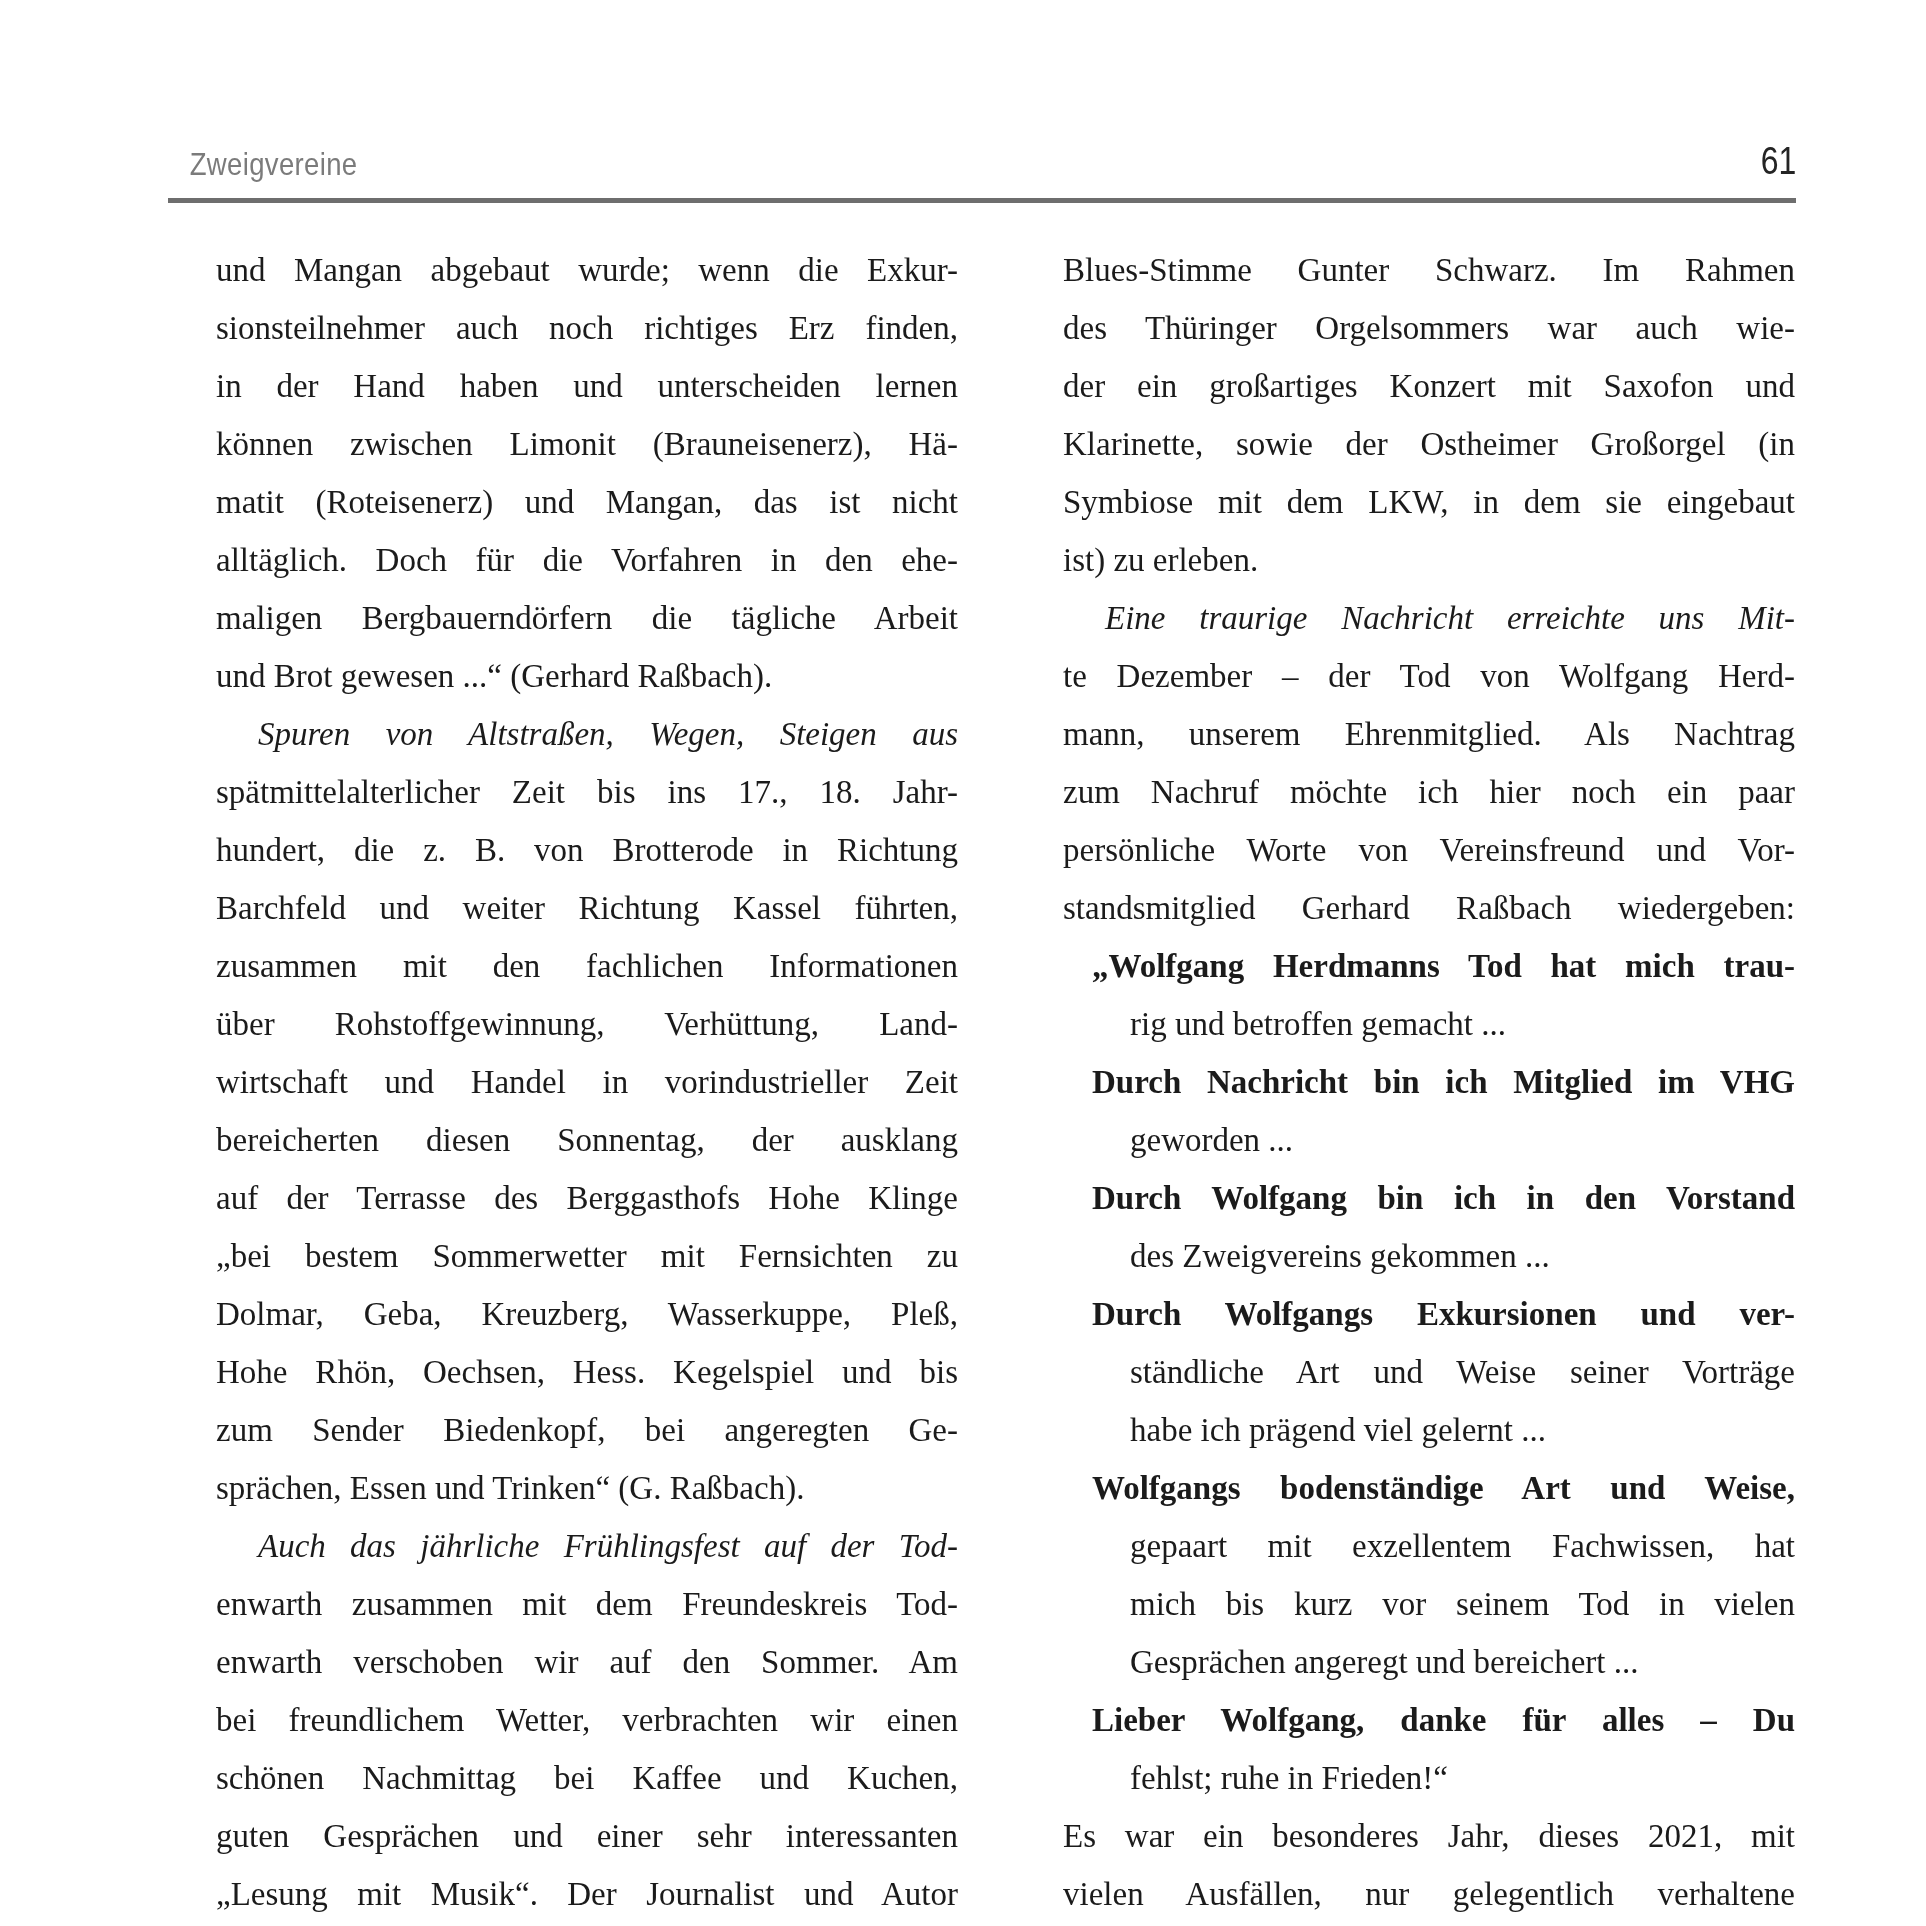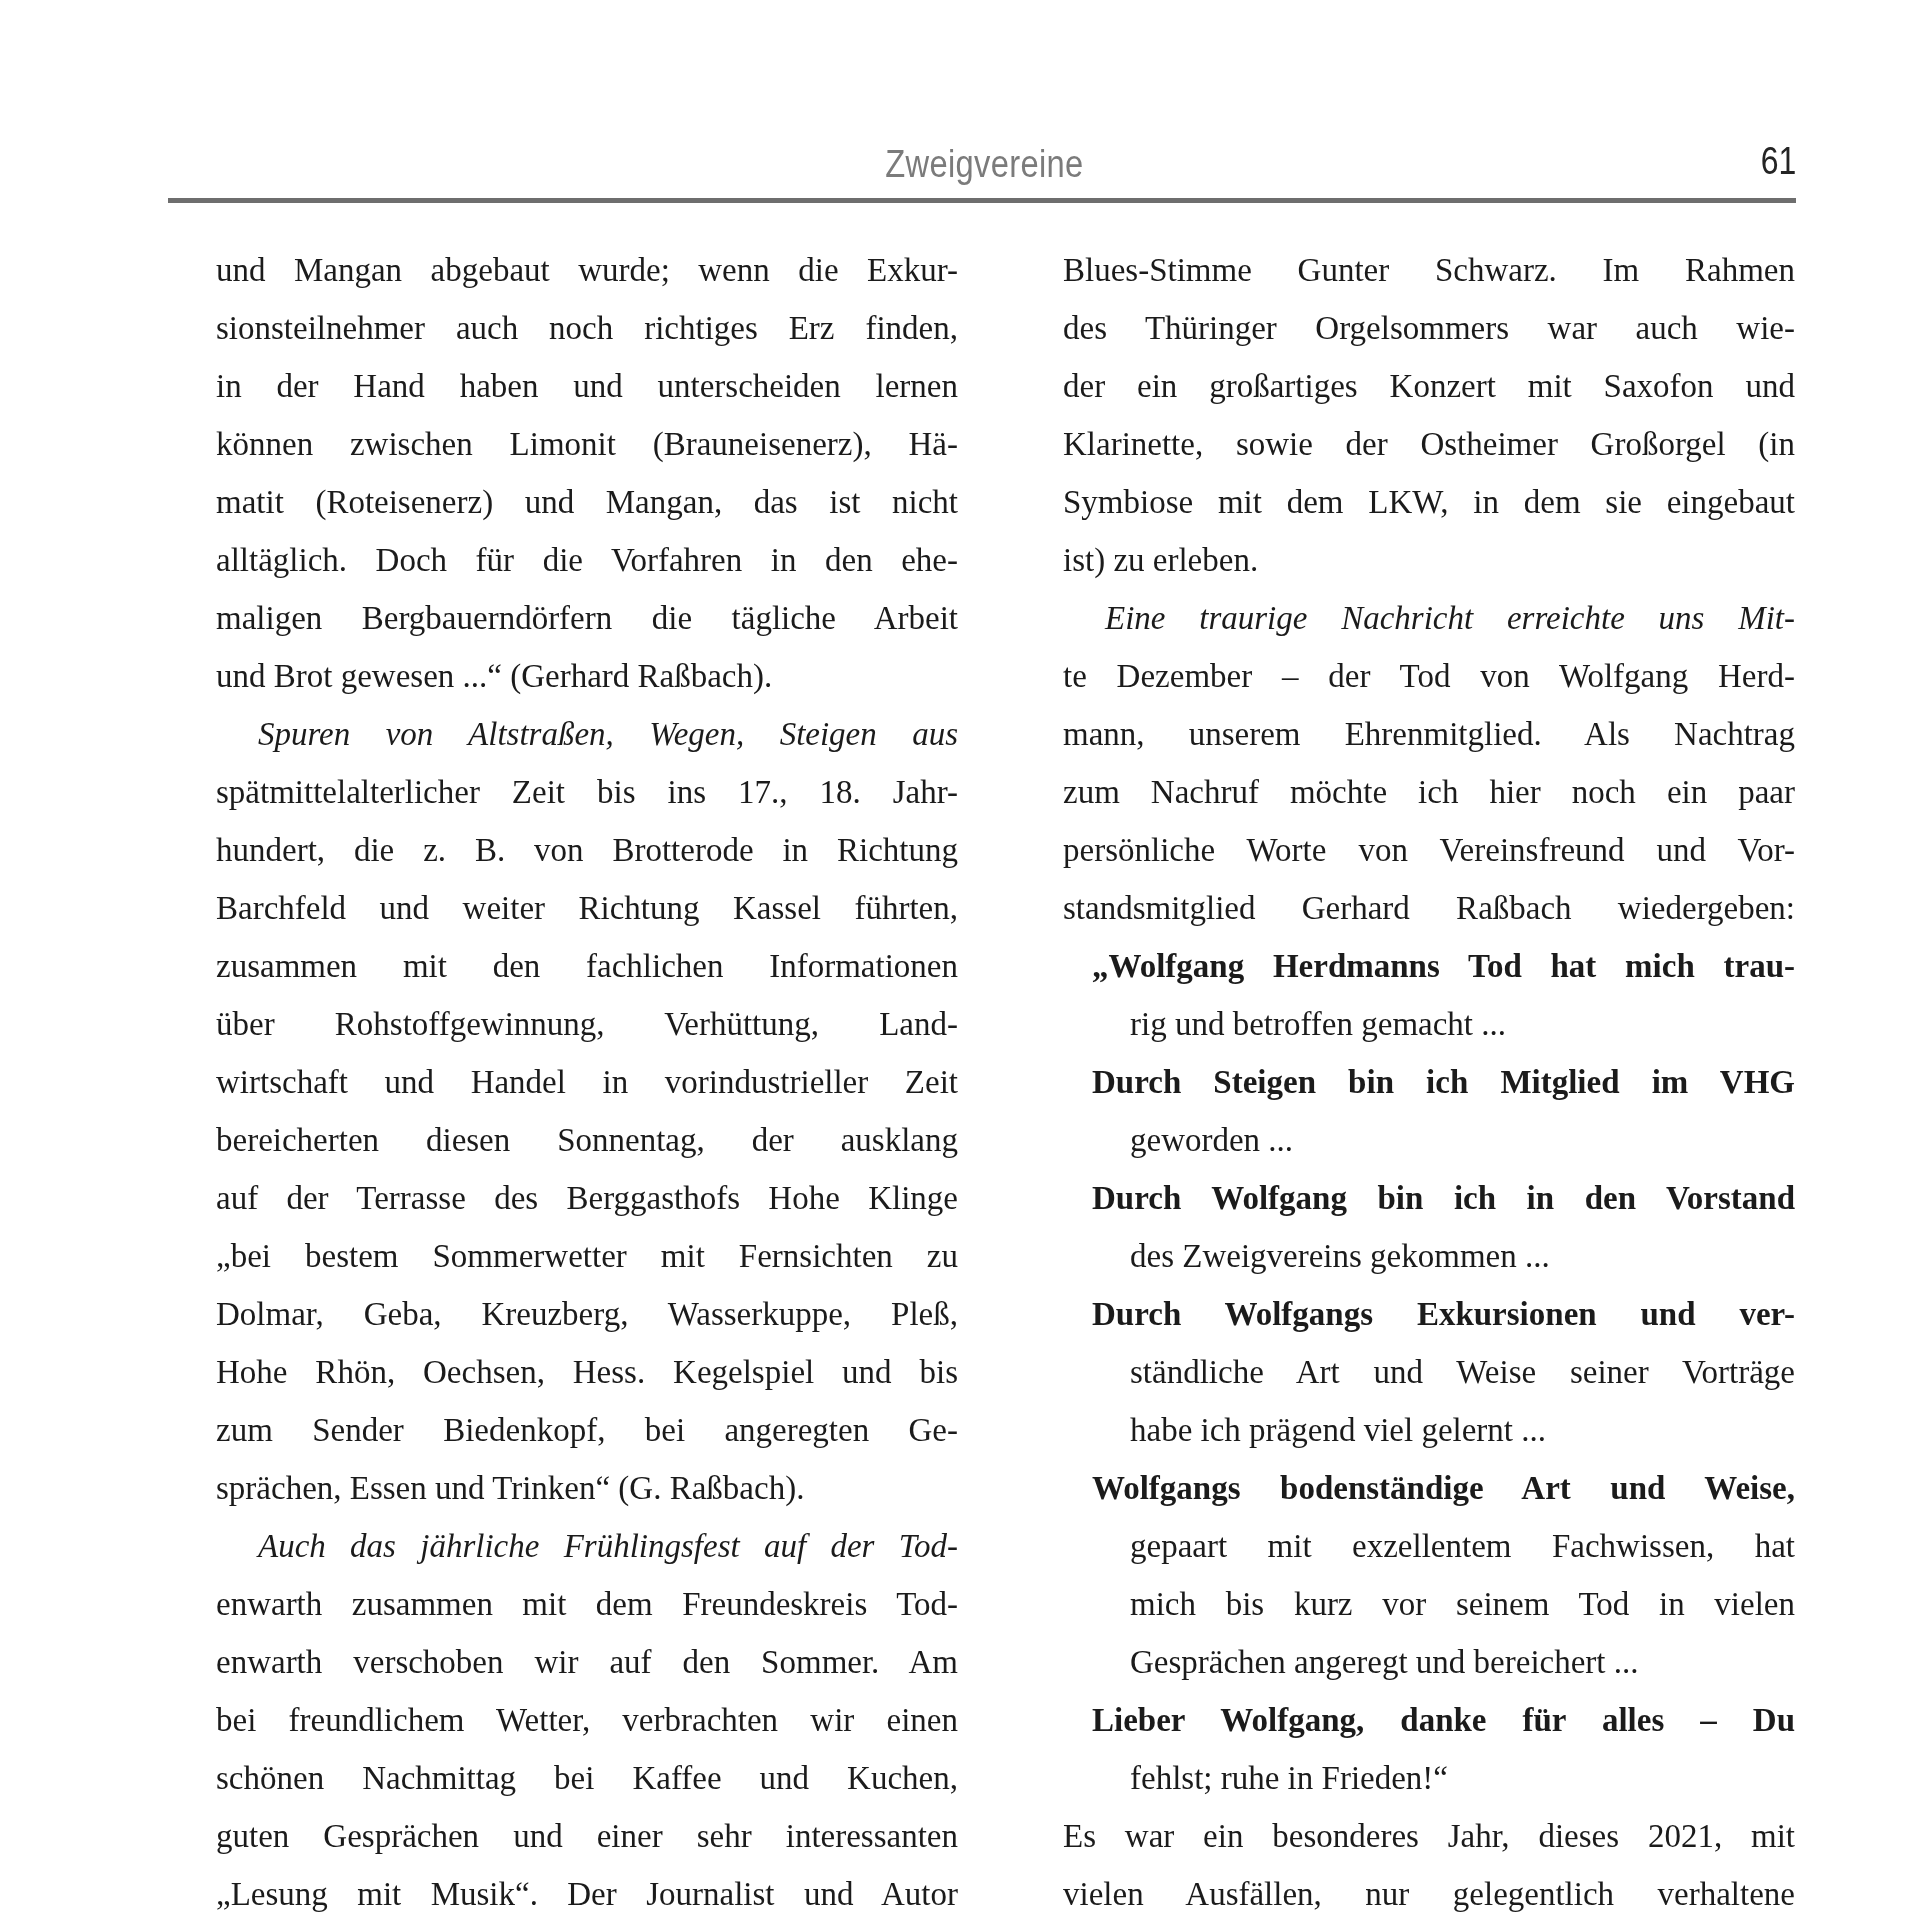--- a/index.html
+++ b/index.html
@@ -29,11 +29,10 @@
   .running-head {
     position: absolute;
     top: 146px;
-    left: 2px;
+    left: 8px;
     width: 100%;
-    text-align: center;
     font-family: "Liberation Sans", sans-serif;
-    font-size: 38px;
+    font-size: 32px;
     line-height: 37px;
     color: #7b7b7b;
     letter-spacing: 0.4px;

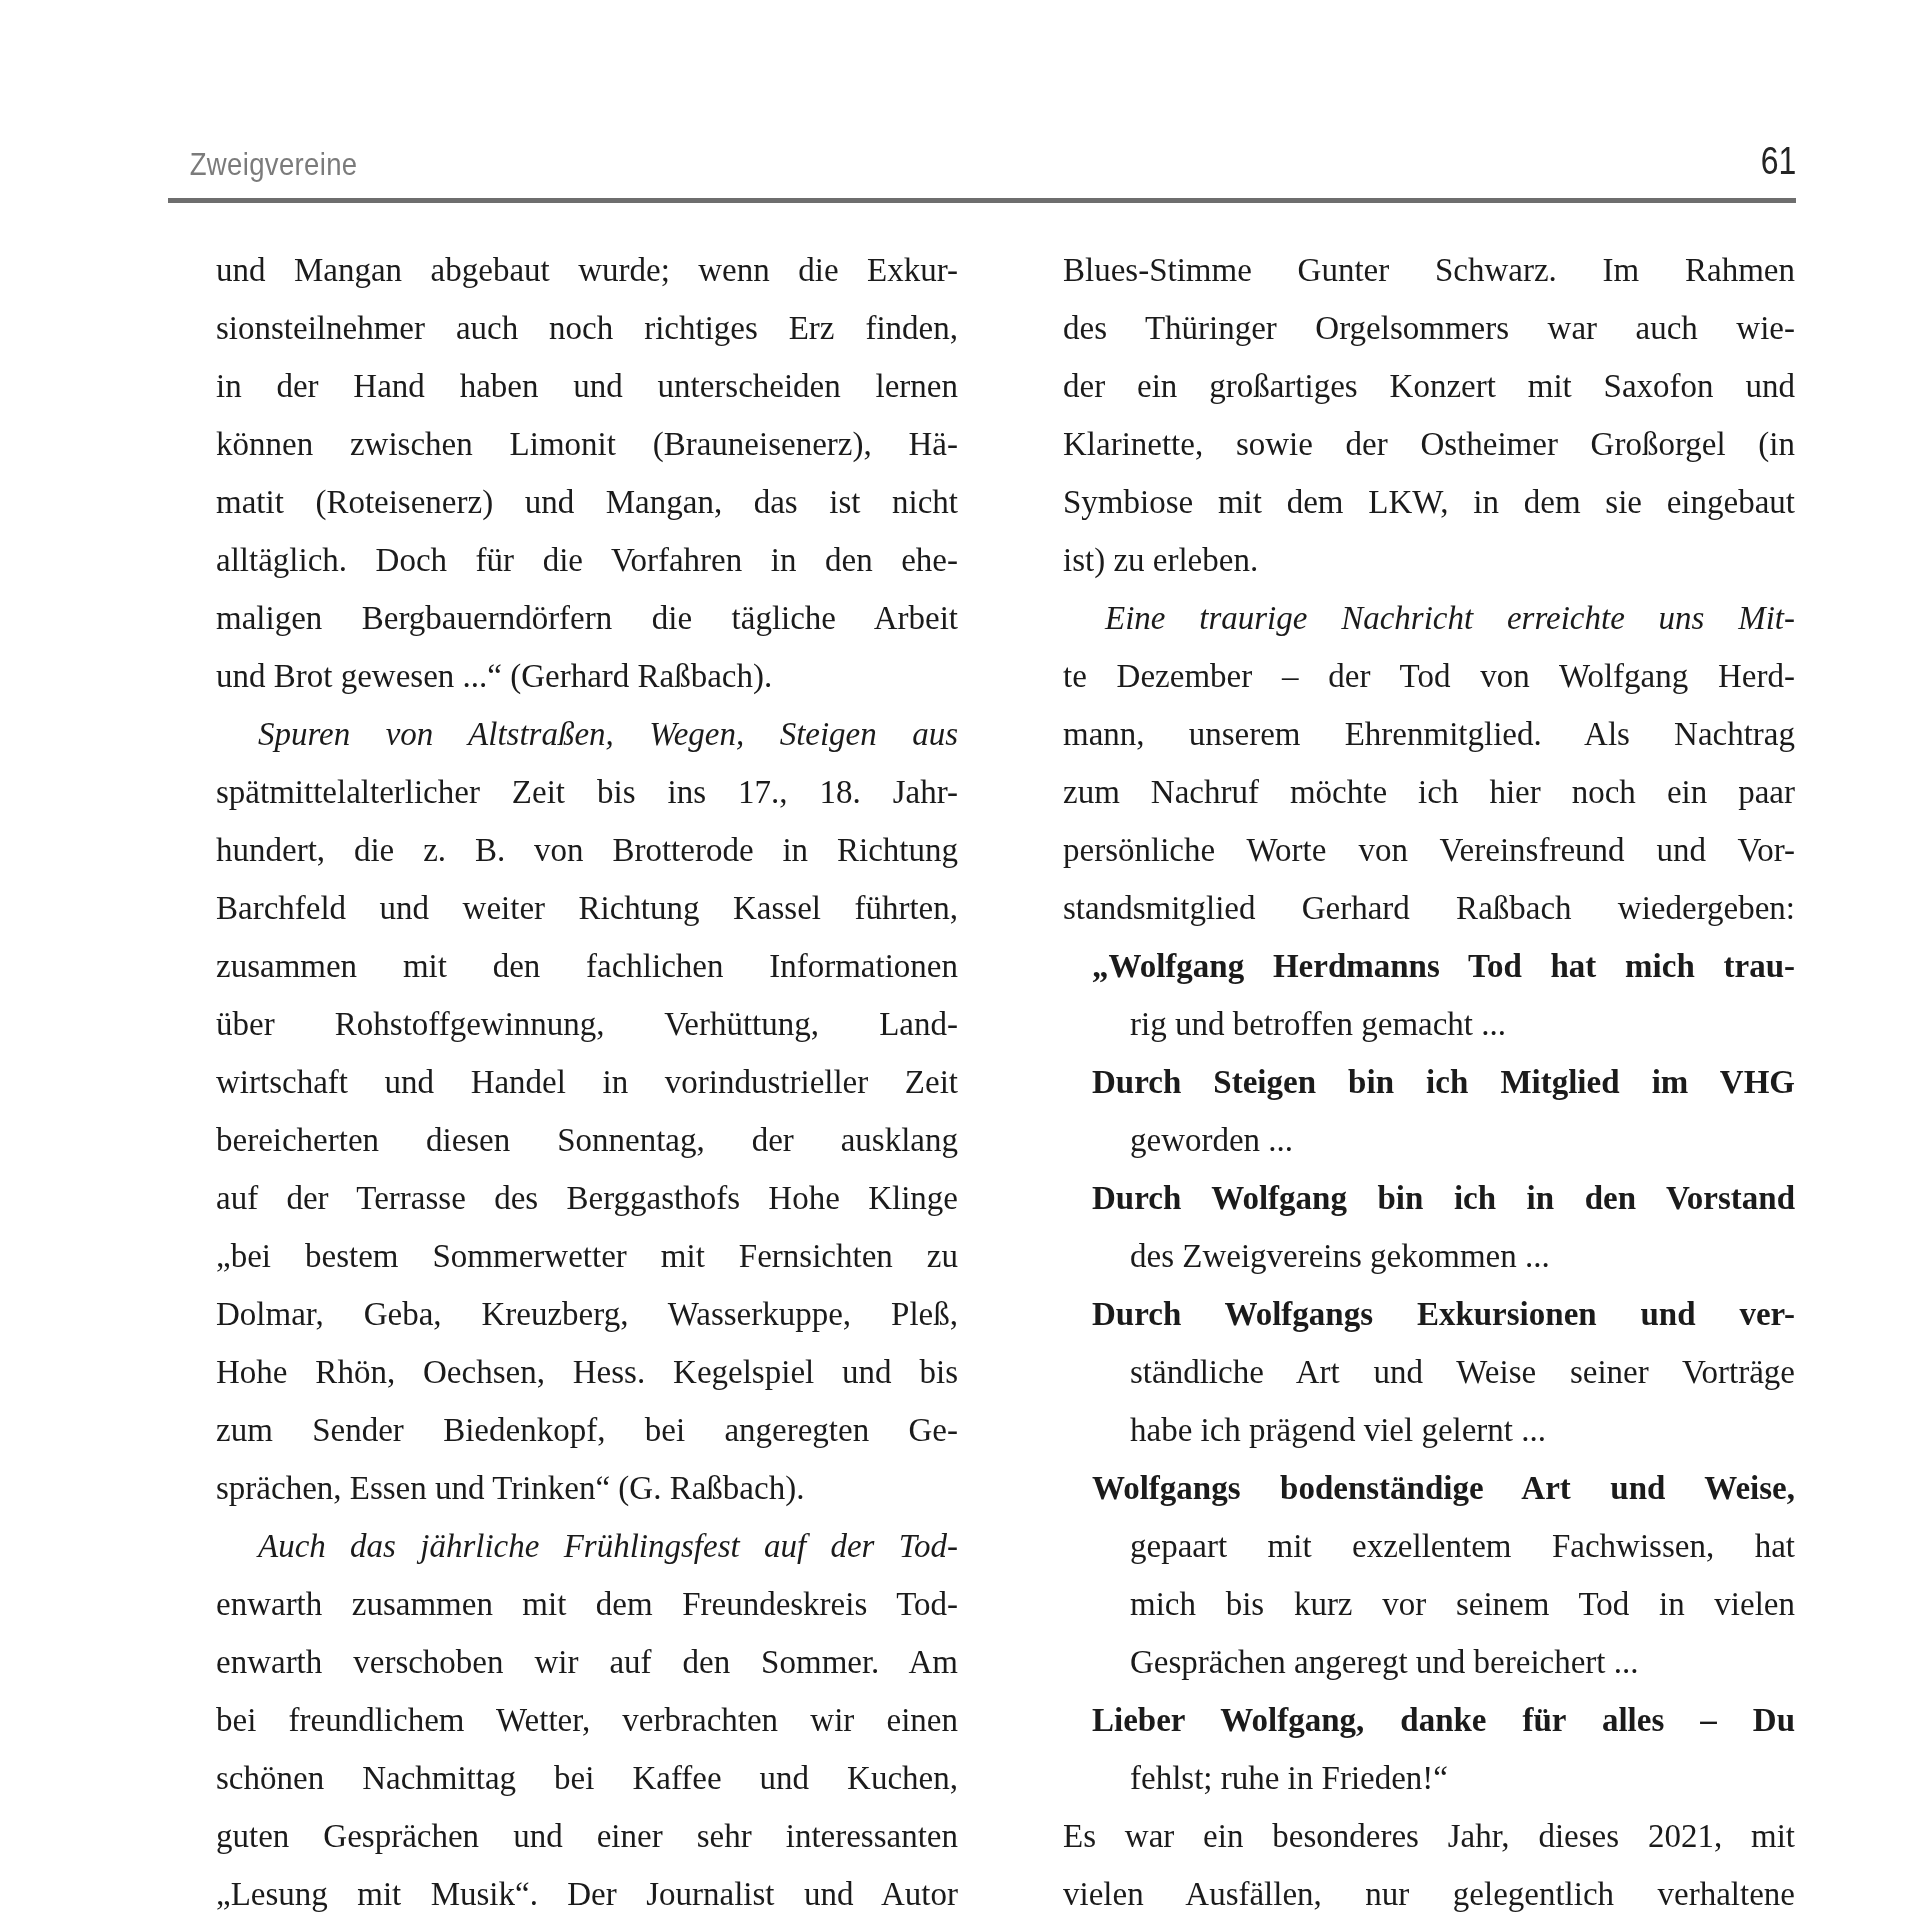--- a/index.html
+++ b/index.html
@@ -142,7 +142,7 @@
         <div class="ln j">standsmitglied Gerhard Raßbach wiedergeben:</div>
         <div class="ln q1 j">„Wolfgang Herdmanns Tod hat mich trau-</div>
         <div class="ln q2">rig und betroffen gemacht ...</div>
-        <div class="ln q1 j">Durch Steigen bin ich Mitglied im VHG</div>
+        <div class="ln q1 j">Durch Nachricht bin ich Mitglied im VHG</div>
         <div class="ln q2">geworden ...</div>
         <div class="ln q1 j">Durch Wolfgang bin ich in den Vorstand</div>
         <div class="ln q2">des Zweigvereins gekommen ...</div>

